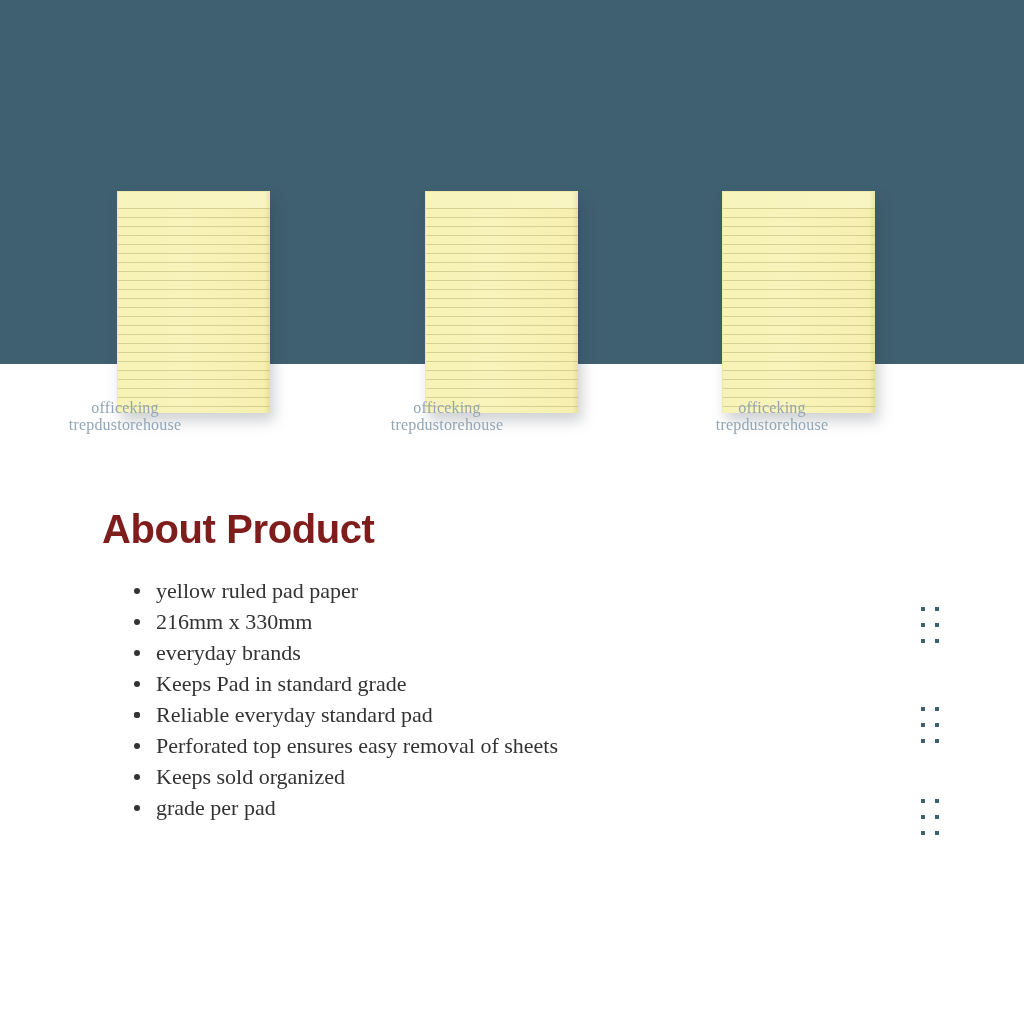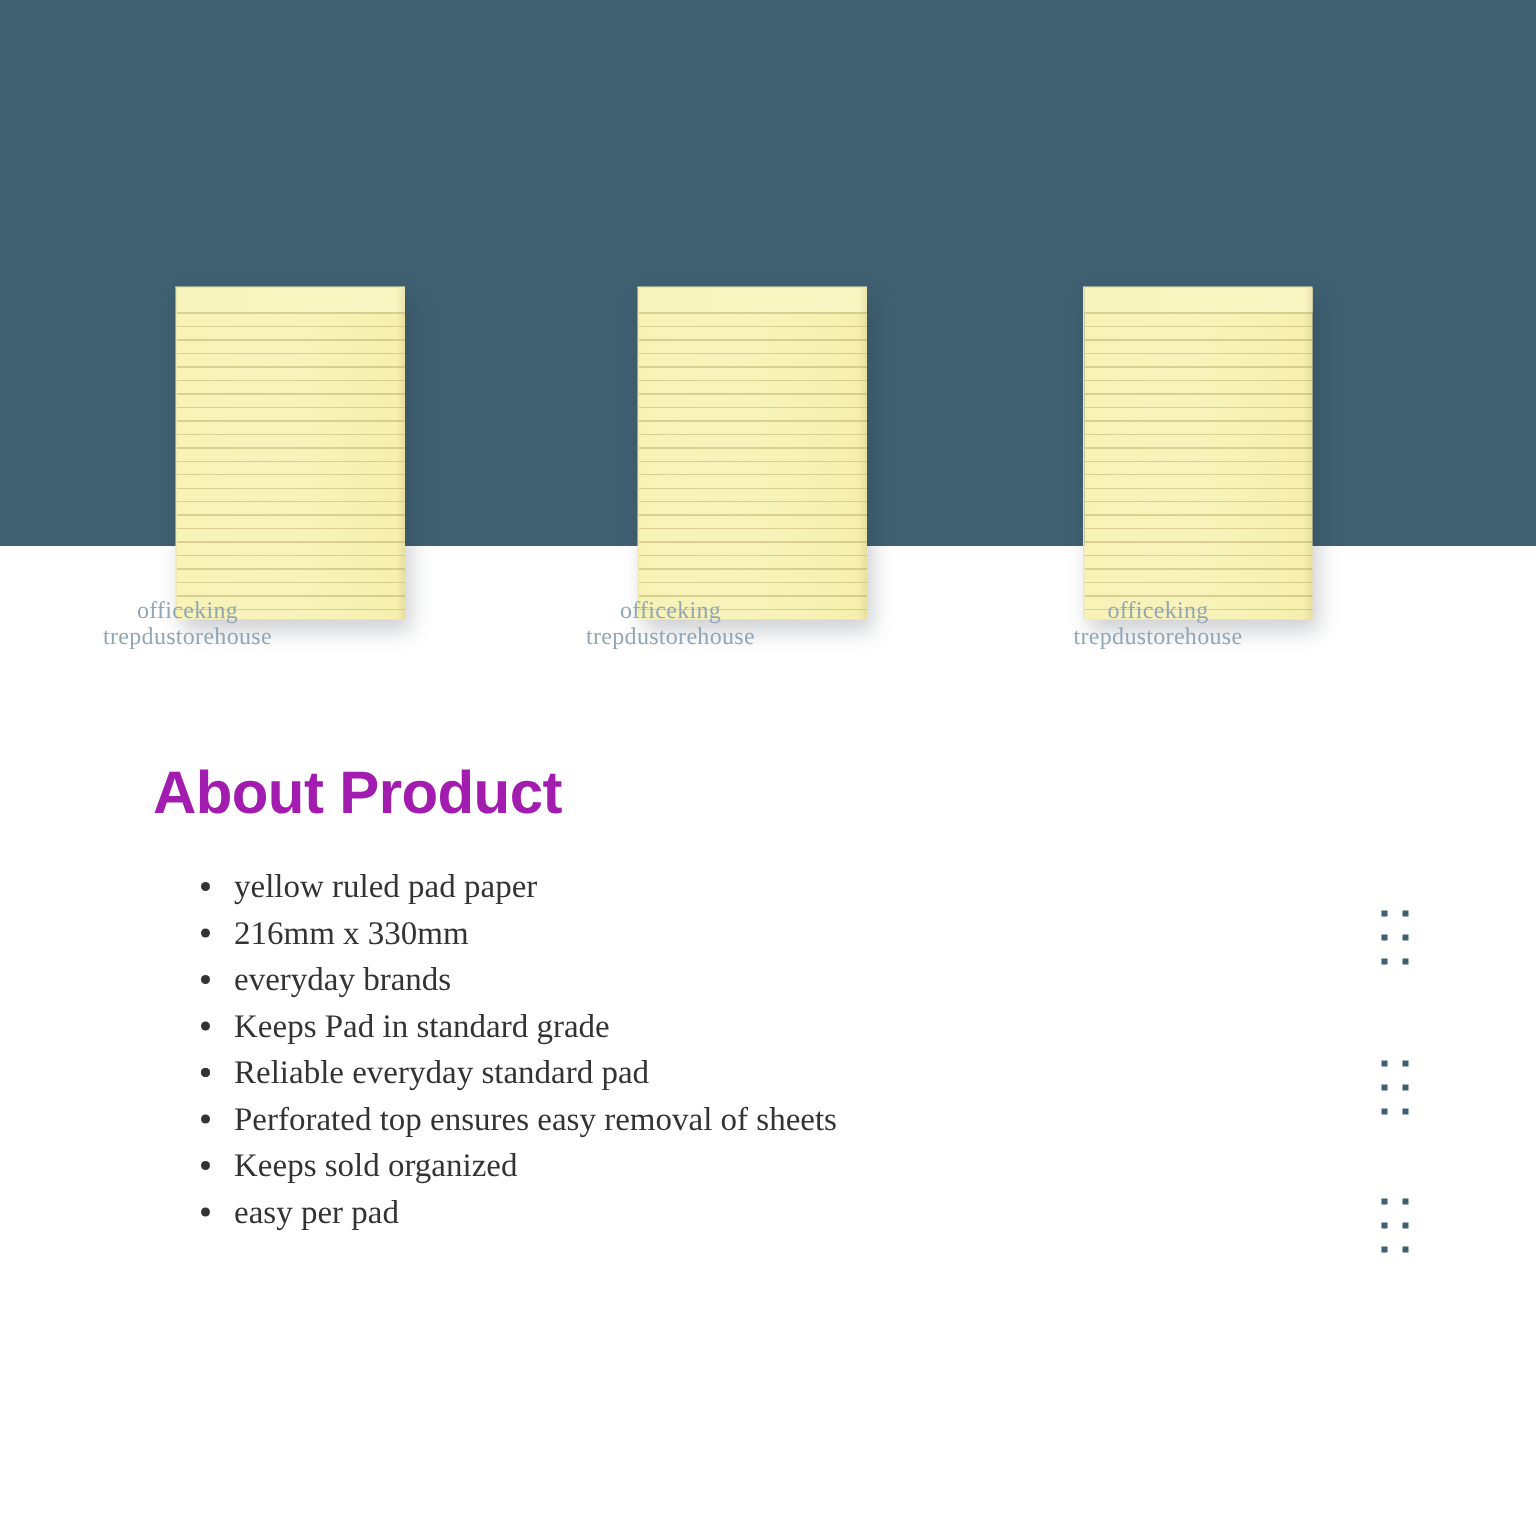--- a/index.html
+++ b/index.html
@@ -137,7 +137,7 @@
     font-size: 40px;
     line-height: 48px;
     font-weight: bold;
-    color: #a21caf;
+    color: #7f1d1d;
     letter-spacing: -0.4px;
   }
 

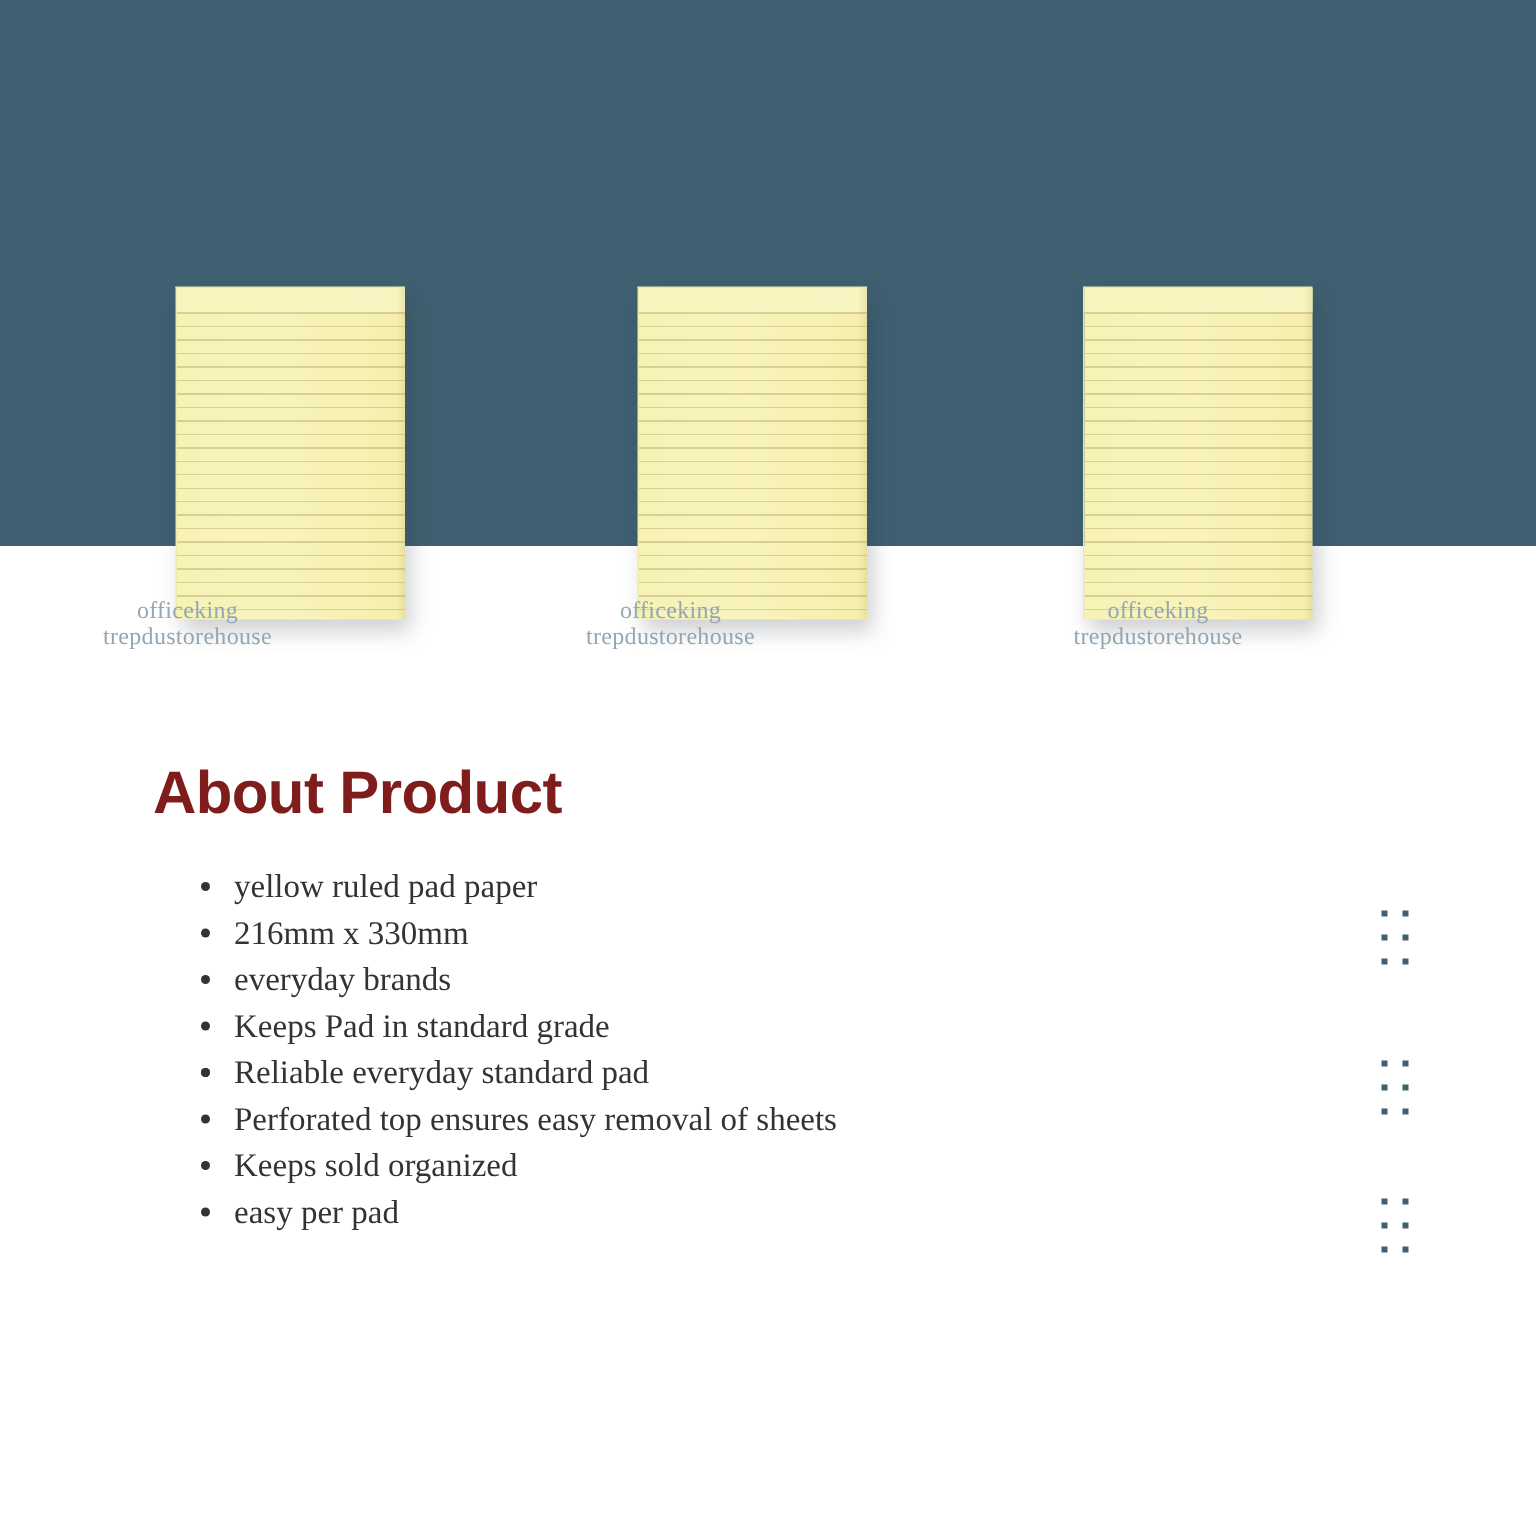--- a/index.html
+++ b/index.html
@@ -239,7 +239,7 @@
       <li><span class="bullet-dot"></span><span>Reliable everyday standard pad</span></li>
       <li><span class="bullet-dot"></span><span>Perforated top ensures easy removal of sheets</span></li>
       <li><span class="bullet-dot"></span><span>Keeps sold organized</span></li>
-      <li><span class="bullet-dot"></span><span>easy per pad</span></li>
+      <li><span class="bullet-dot"></span><span>grade per pad</span></li>
     </ul>
   </div>
 

